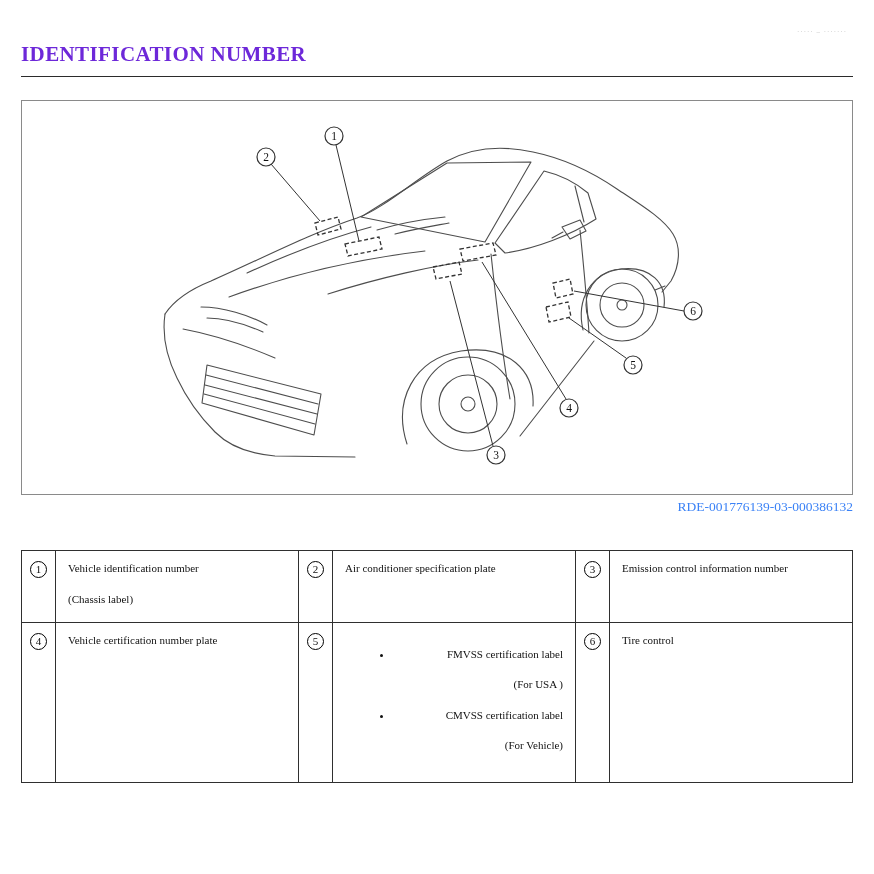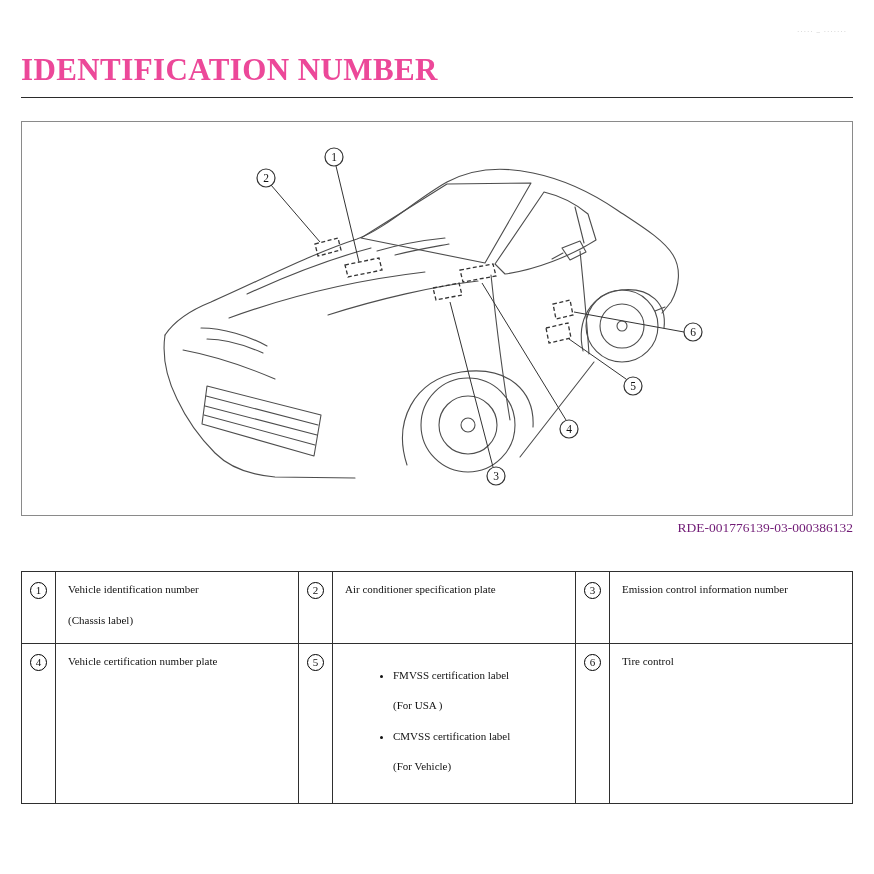--- a/index.html
+++ b/index.html
@@ -13,8 +13,8 @@
   }
 
   .page-title {
-    font-size:31px; font-weight:bold; letter-spacing:0.4px;
-    margin-top:12px; color:#ec4899;
+    font-size:21px; font-weight:bold; letter-spacing:0.4px;
+    margin-top:2px; color:#6d28d9;
   }
   .title-rule { border-bottom:1.6px solid #2b2b2b; margin-top:9px; }
 

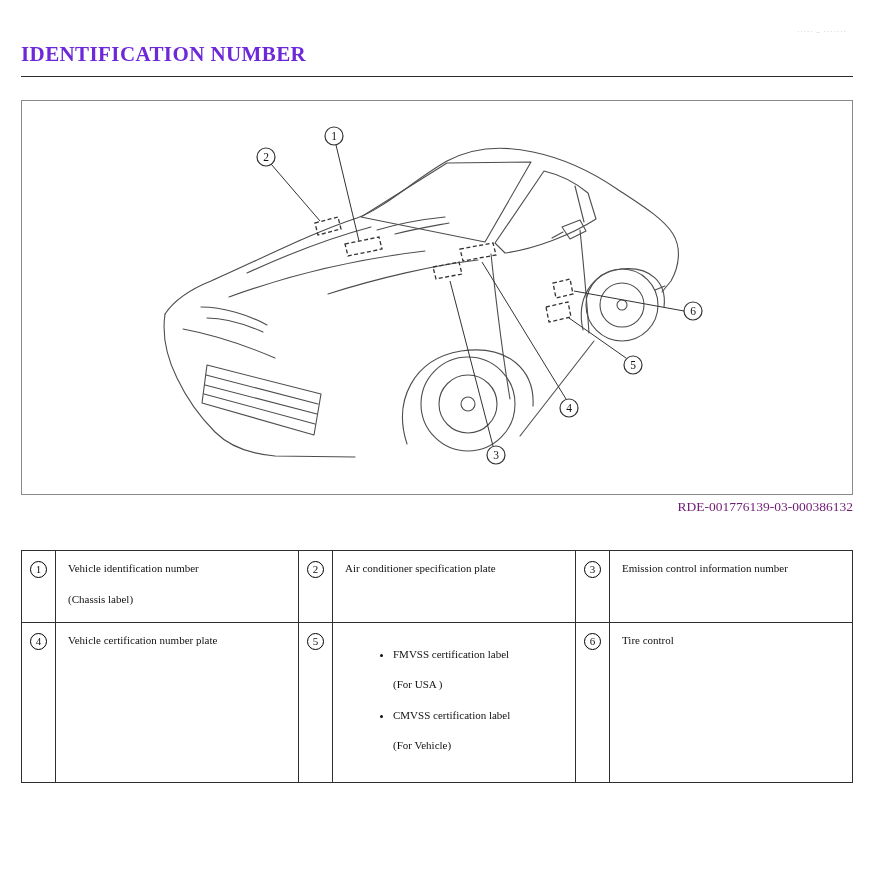--- a/index.html
+++ b/index.html
@@ -24,7 +24,7 @@
   .figure-box svg { display:block; width:100%; height:100%; }
 
   .figure-ref {
-    text-align:right; font-size:13.5px; margin-top:4px; color:#701a75;
+    text-align:right; font-size:13.5px; margin-top:4px; color:#3b82f6;
   }
 
   .id-table {

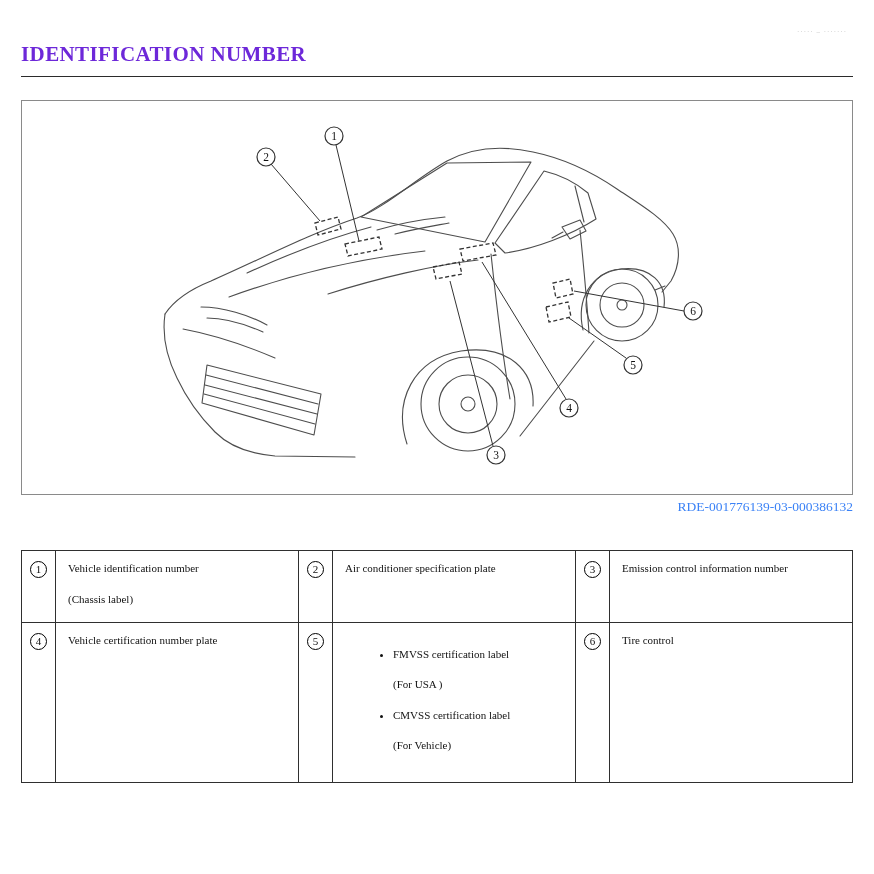--- a/index.html
+++ b/index.html
@@ -44,7 +44,7 @@
   .line2 { margin-top:16px !important; }
   .bullets-cell { padding-top:24px !important; }
   .bullets-cell ul { list-style:disc; padding-left:48px; margin:0; }
-  .bullets-cell li { margin-bottom:2px; }
+  .bullets-cell li { margin-bottom:2px;text-align:right; }
   .b-line { margin-bottom:15px !important; }
 </style>
 </head>

